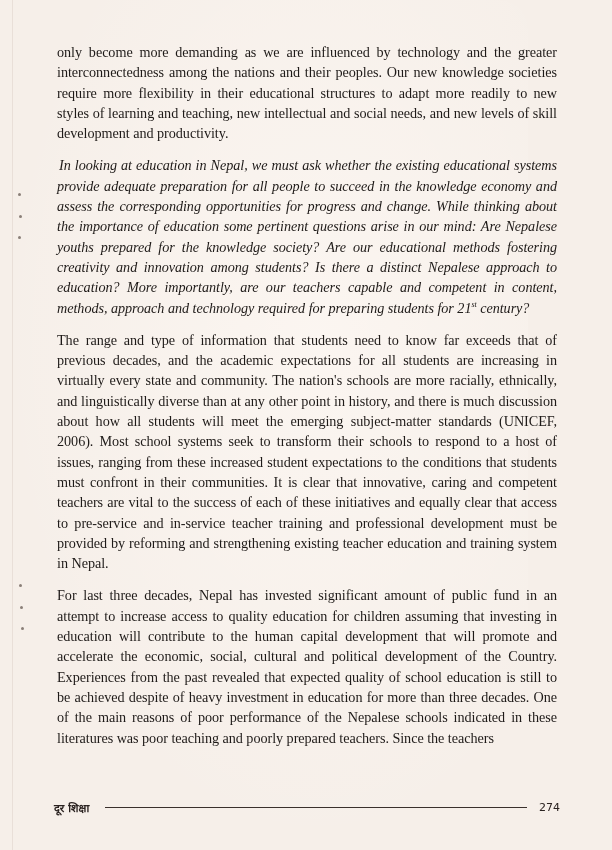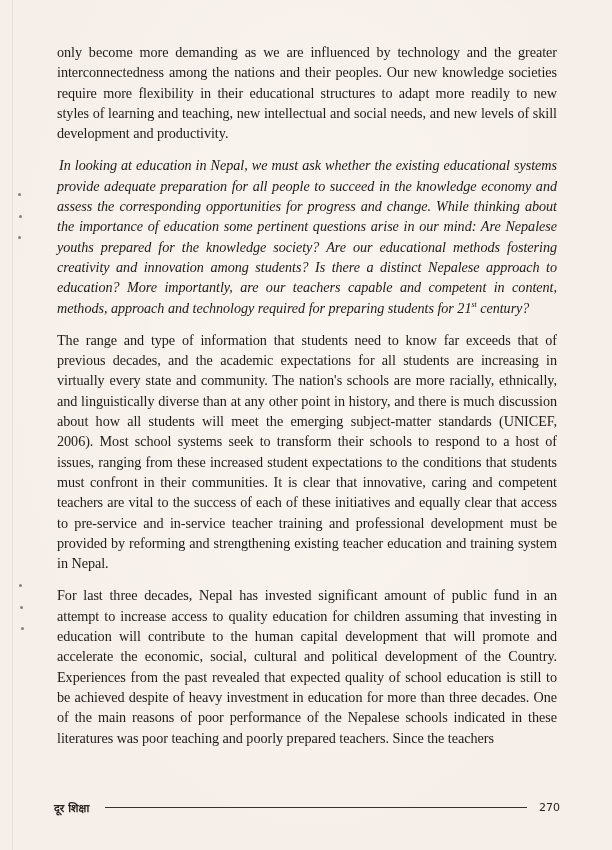--- a/index.html
+++ b/index.html
@@ -108,7 +108,7 @@
   <div class="footer">
     <span class="footer-left">दूर शिक्षा</span>
     <span class="footer-rule"></span>
-    <span class="footer-right">270</span>
+    <span class="footer-right">274</span>
   </div>
 </div>
 

